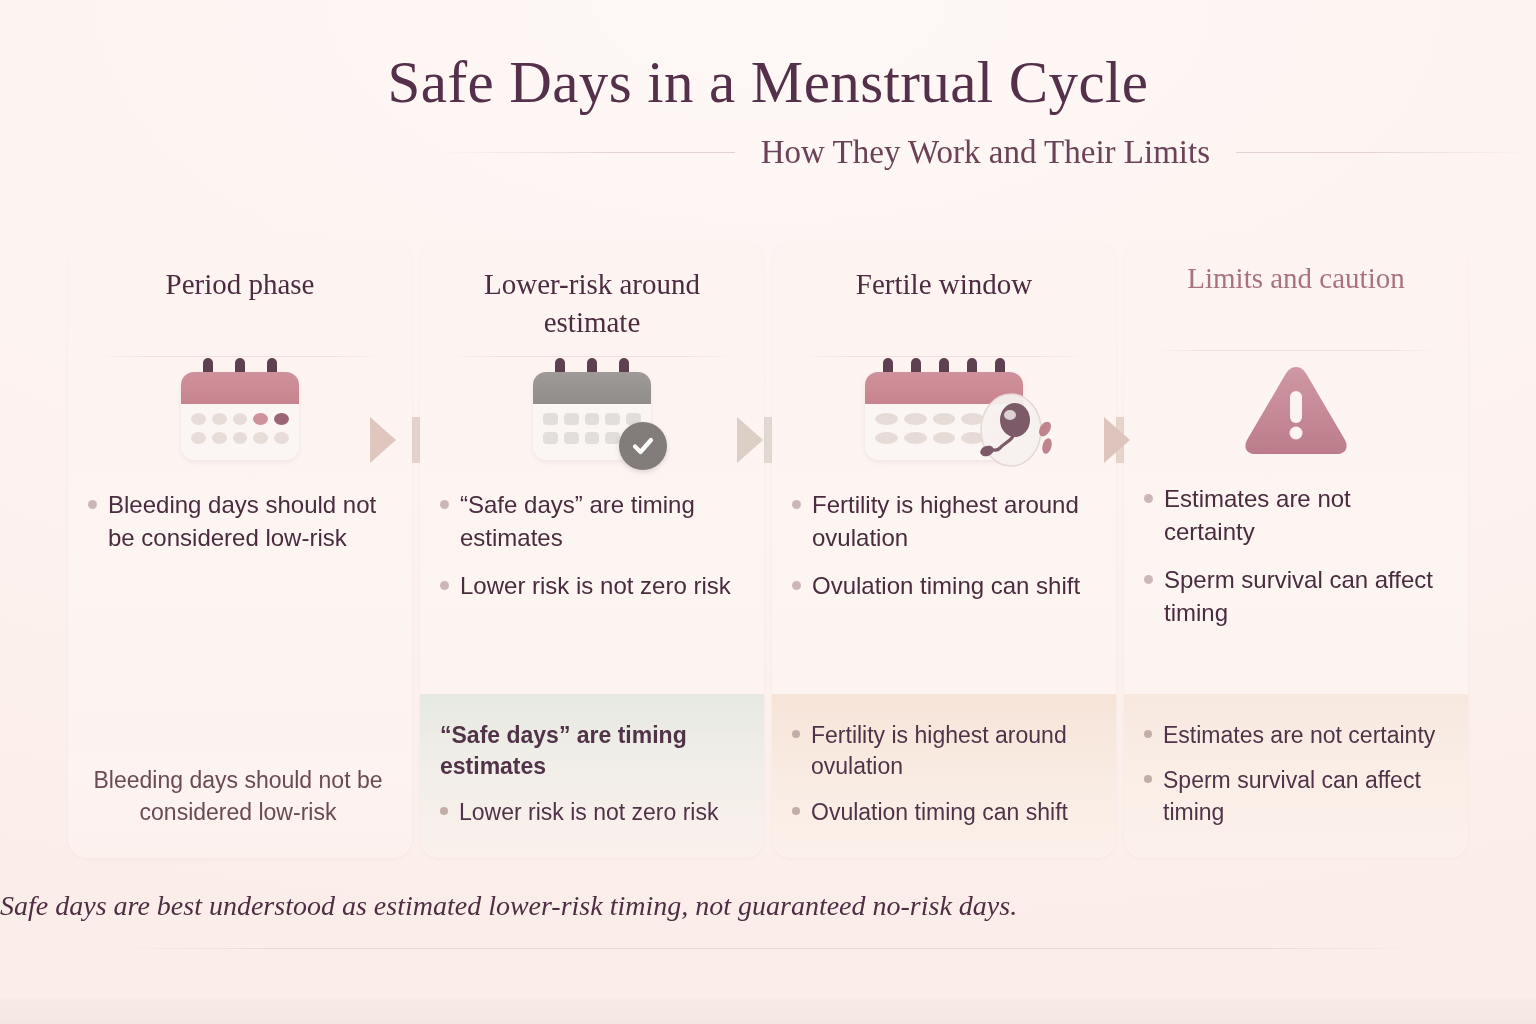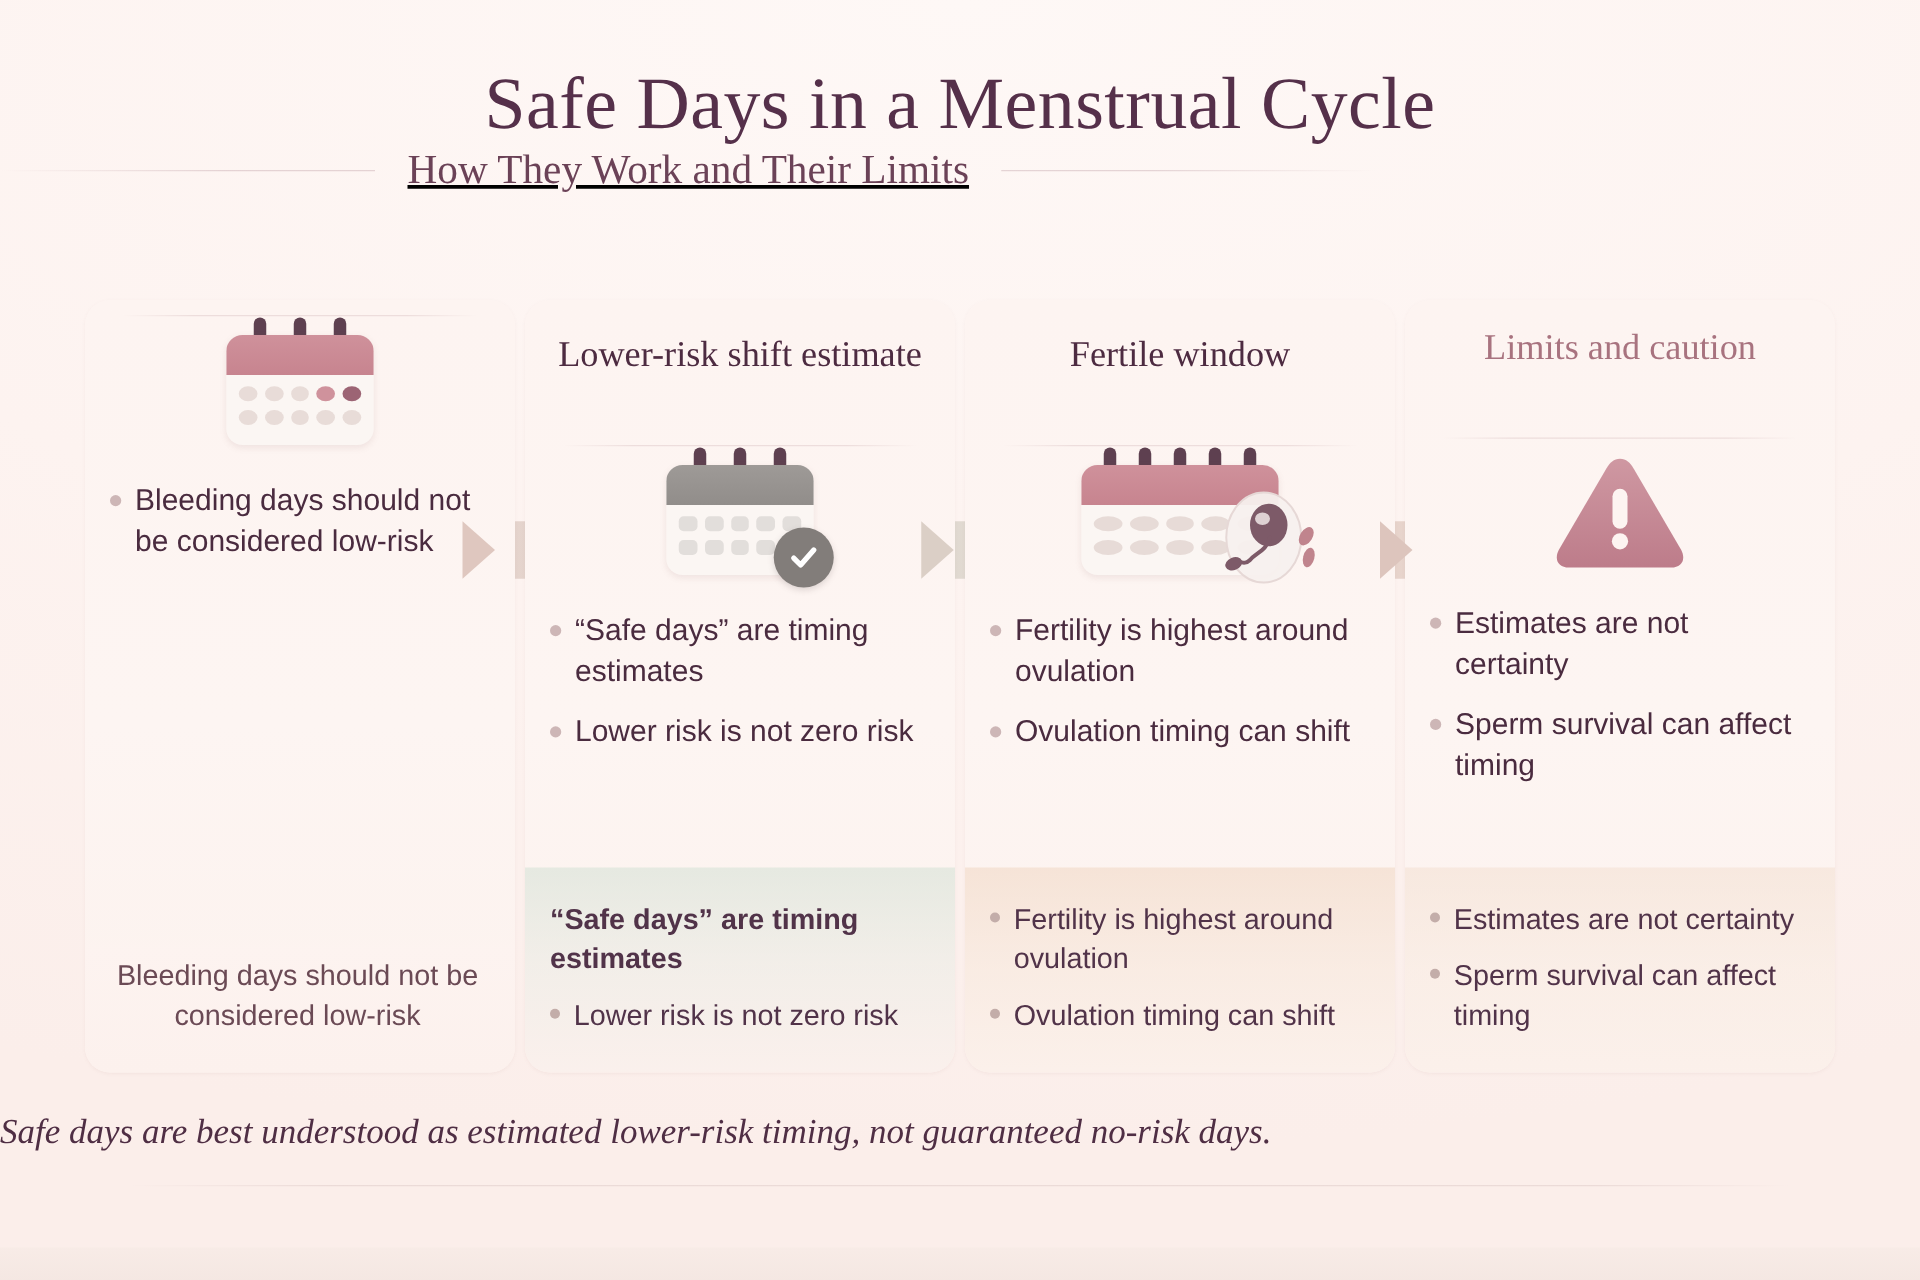--- a/index.html
+++ b/index.html
@@ -28,7 +28,7 @@
     font-weight:400;line-height:1.05;
   }
   .sub-wrap{
-    margin-top:4px;display:flex;align-items:center;justify-content:flex-start;gap:26px;text-decoration:underline;
+    margin-top:20px;display:flex;align-items:center;justify-content:flex-end;gap:26px;
   }
   .rule{height:1px;width:300px;background:linear-gradient(90deg,rgba(170,130,140,0) 0%,rgba(170,130,140,.30) 60%,rgba(170,130,140,.30) 100%);}
   .rule.right{background:linear-gradient(270deg,rgba(170,130,140,0) 0%,rgba(170,130,140,.30) 60%,rgba(170,130,140,.30) 100%);}

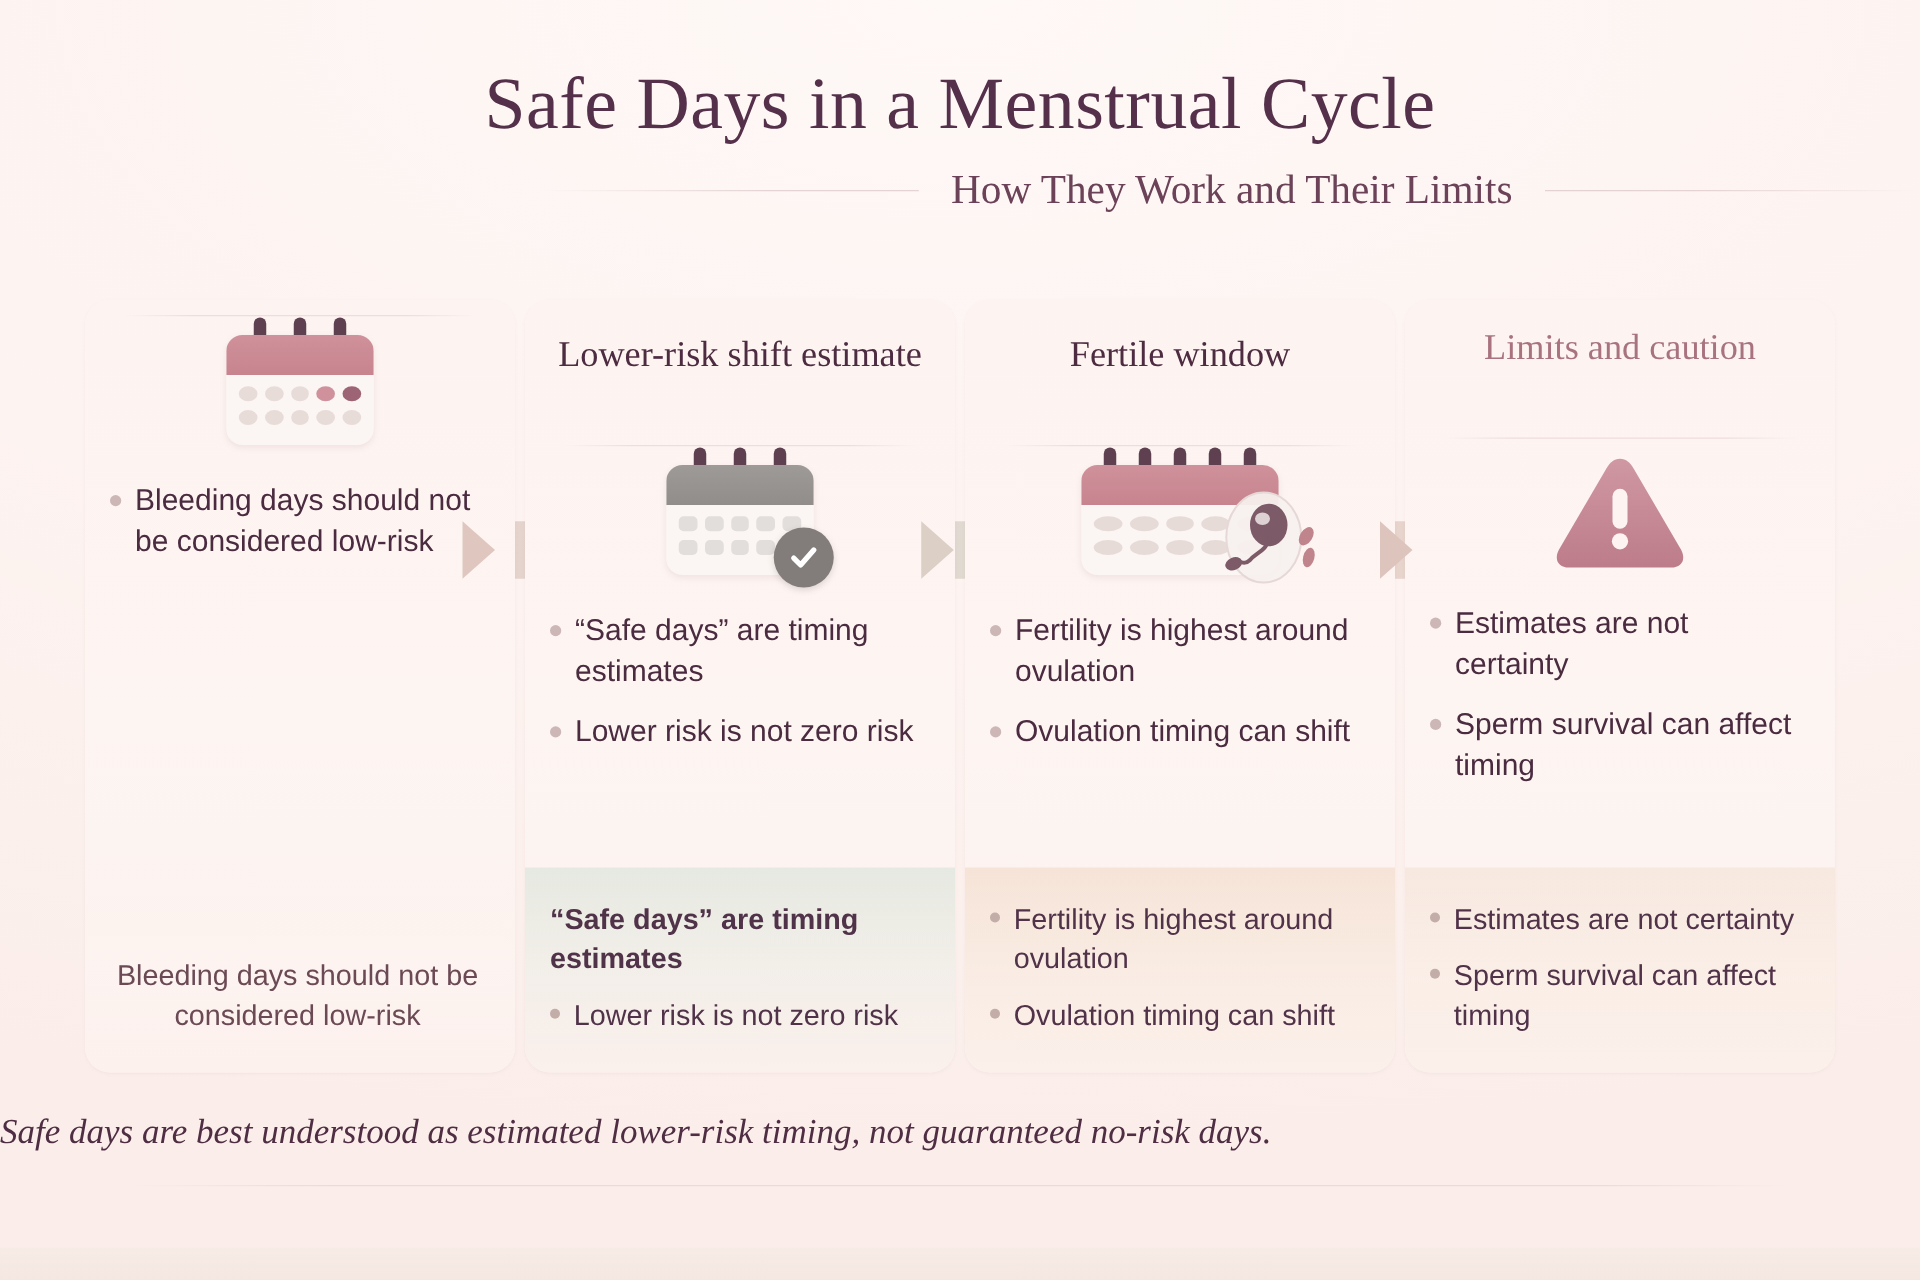--- a/index.html
+++ b/index.html
@@ -199,6 +199,7 @@
   <div class="cards">
 
     <div class="card">
+      <div class="card-title">Period phase</div>
       <div class="divider"></div>
       <div class="icon-zone">
         <div class="cal rose">

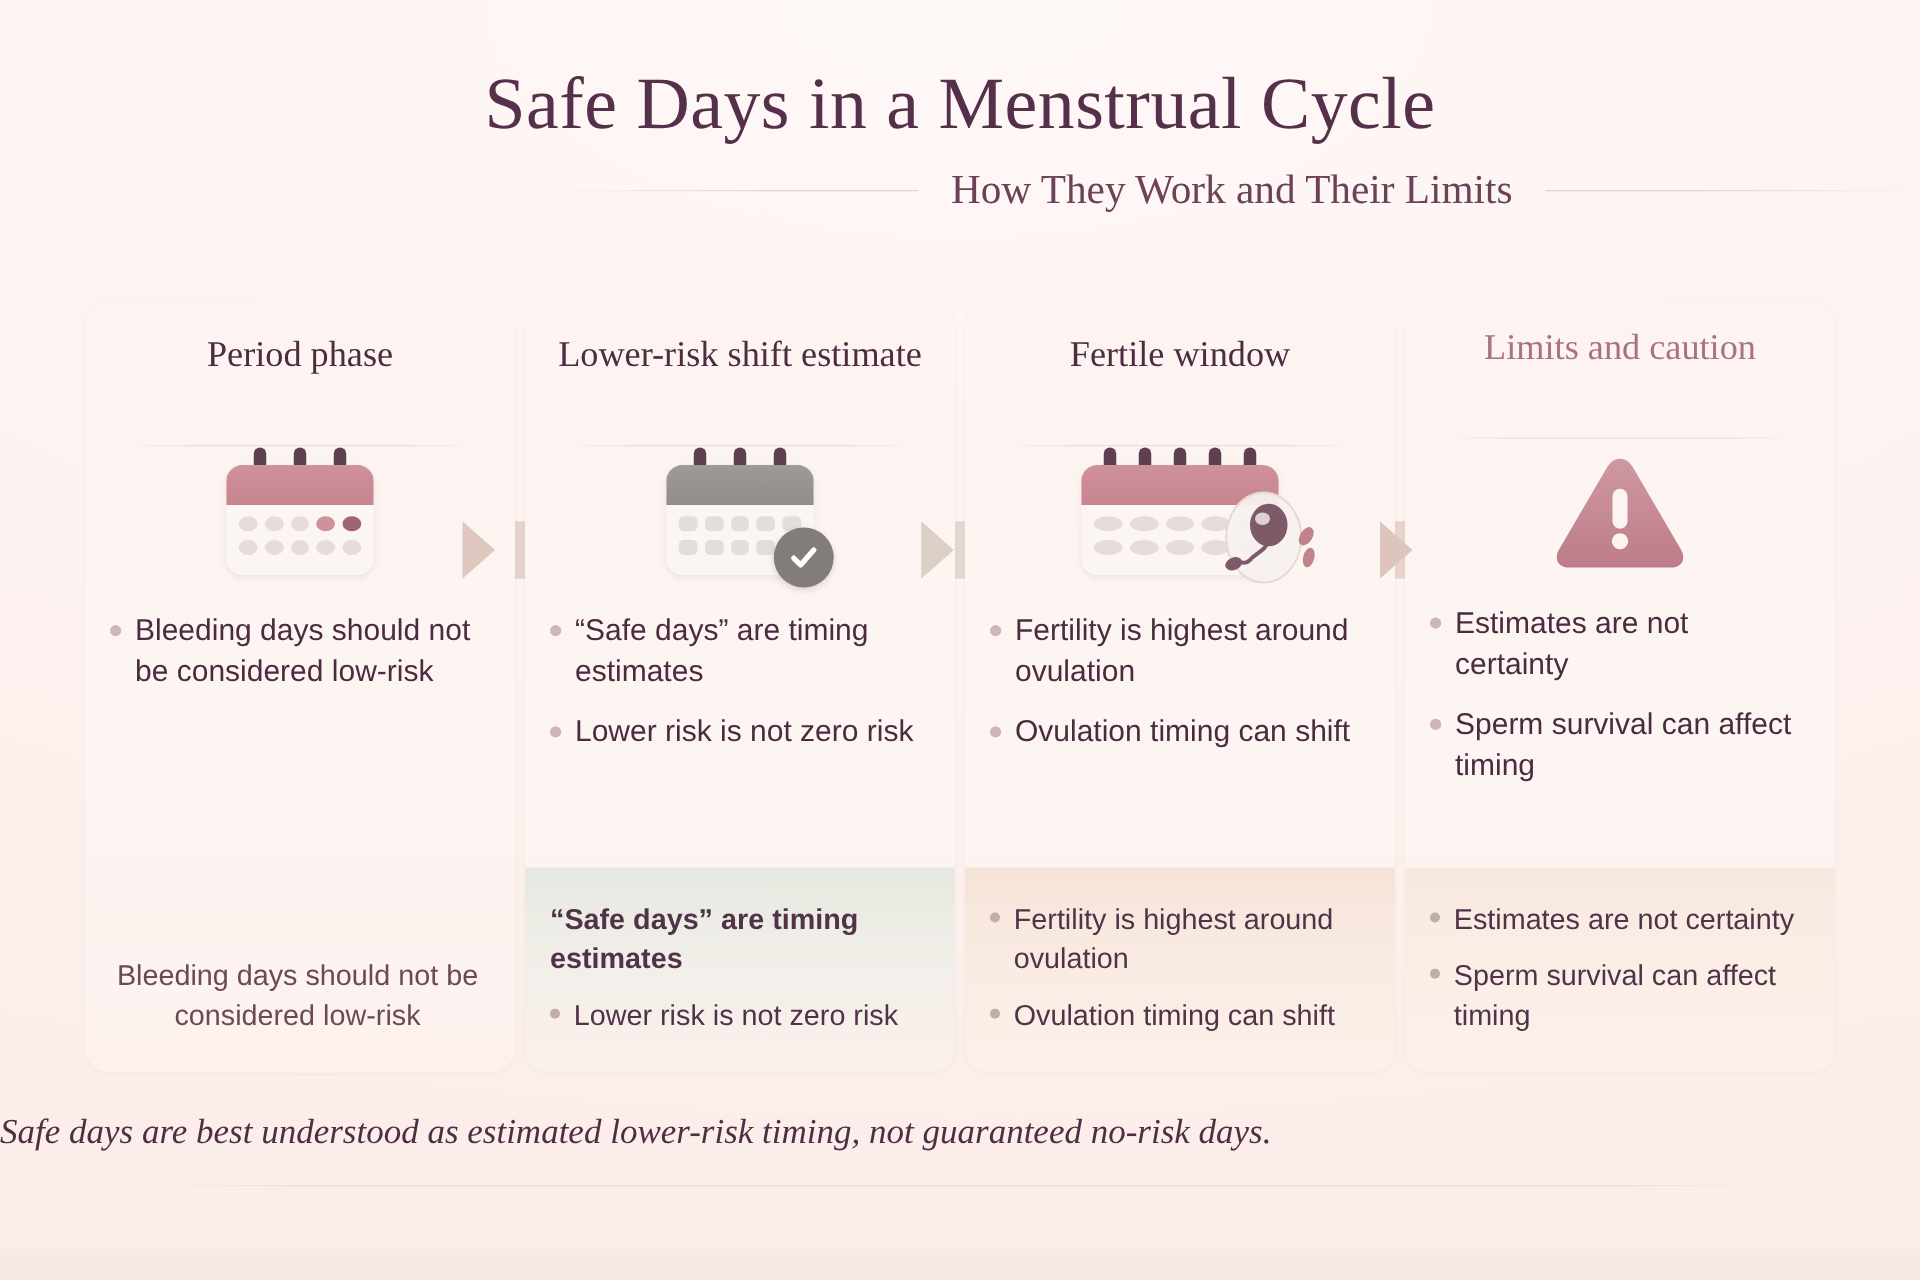--- a/index.html
+++ b/index.html
@@ -240,7 +240,7 @@
     </div>
 
     <div class="card tint-sage">
-      <div class="card-title">Lower-risk shift estimate</div>
+      <div class="card-title">Lower-risk around estimate</div>
       <div class="divider"></div>
       <div class="icon-zone">
         <div class="cal gray">

